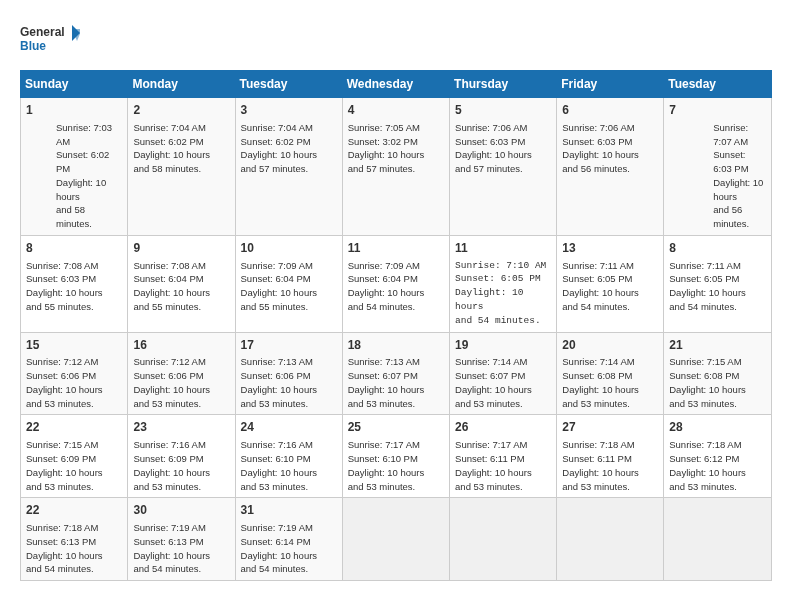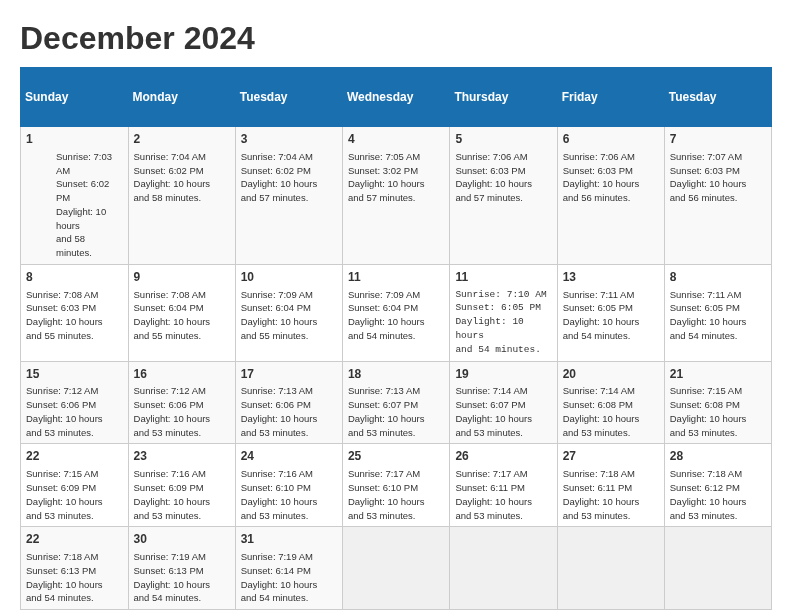--- a/index.html
+++ b/index.html
@@ -79,6 +79,14 @@
 <body>
 
 <div class="header-area">
+  <div class="logo">
+  <svg width="60" height="40" viewBox="0 0 60 40">
+    <text x="0" y="16" font-size="12" font-weight="bold" font-family="Arial" fill="#333">General</text>
+    <text x="0" y="30" font-size="12" font-weight="bold" font-family="Arial" fill="#1a6faf">Blue</text>
+    <polygon points="52,5 60,13 52,21" fill="#1a6faf"></polygon>
+    <polygon points="52,9 62,9 57,21" fill="#1a6faf" opacity="0.5"></polygon>
+  </svg>
+</div>
   <div class="title-area">
     <div class="month-title">December 2024</div>
   </div>

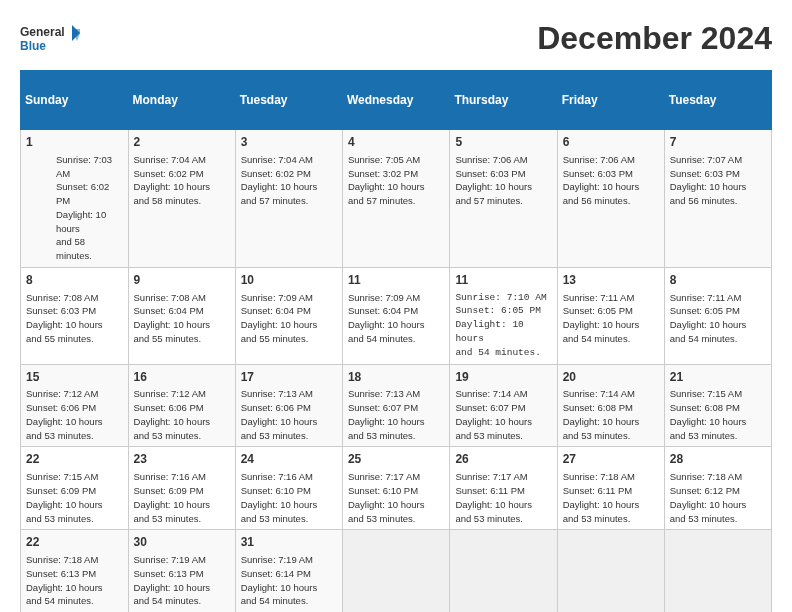--- a/index.html
+++ b/index.html
@@ -88,7 +88,6 @@
   </svg>
 </div>
   <div class="title-area">
-    <div class="month-title">December 2024</div>
   </div>
 </div>
 

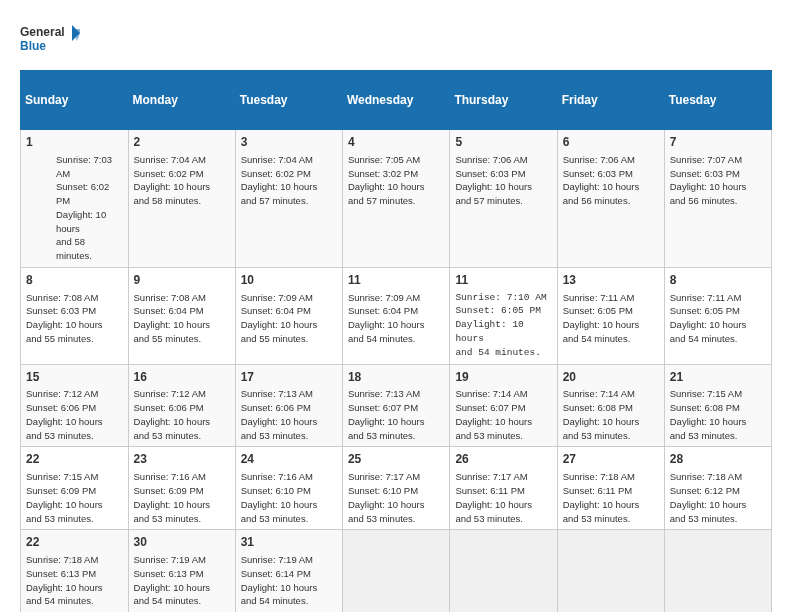--- a/index.html
+++ b/index.html
@@ -41,7 +41,7 @@
     .calendar thead tr th {
       background-color: #1a6faf;
       color: #fff;
-      padding: 22px 4px;
+      padding: 6px 4px;
       text-align: left;
       font-size: 12px;
       font-weight: bold;

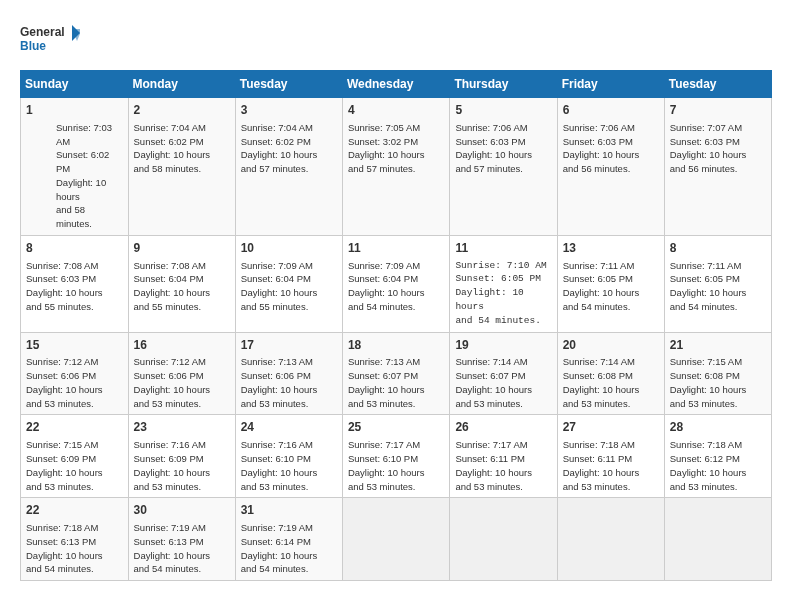--- a/index.html
+++ b/index.html
@@ -149,7 +149,7 @@
         </td>
         <td>
           <span class="day-num">7</span>
-          <div class="day-info" style="white-space: pre-line;">Sunrise: 7:07 AM
+          <div class="day-info" style="white-space: pre-line; margin-left: 44px;">Sunrise: 7:07 AM
 Sunset: 6:03 PM
 Daylight: 10 hours
 and 56 minutes.</div>

